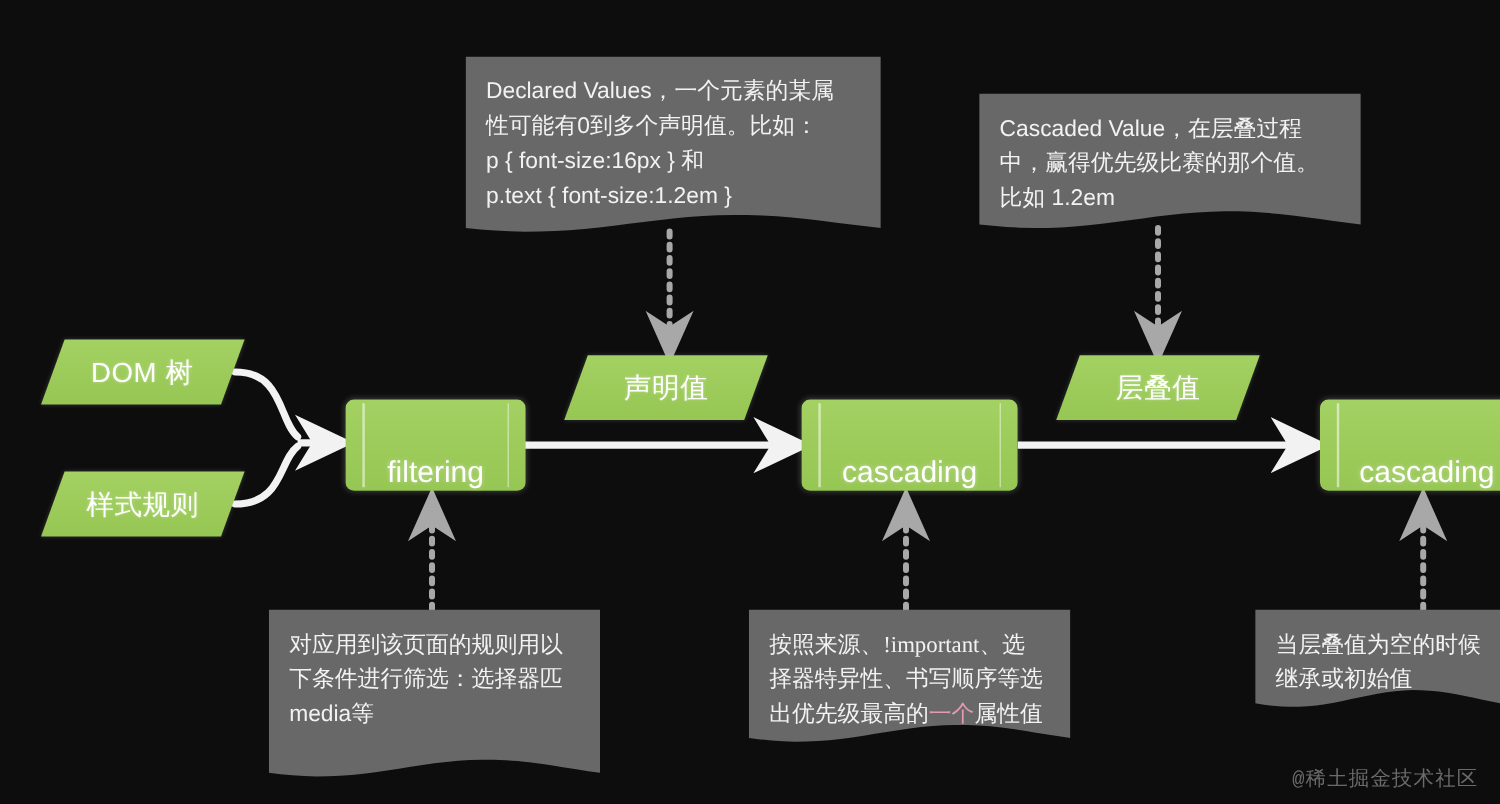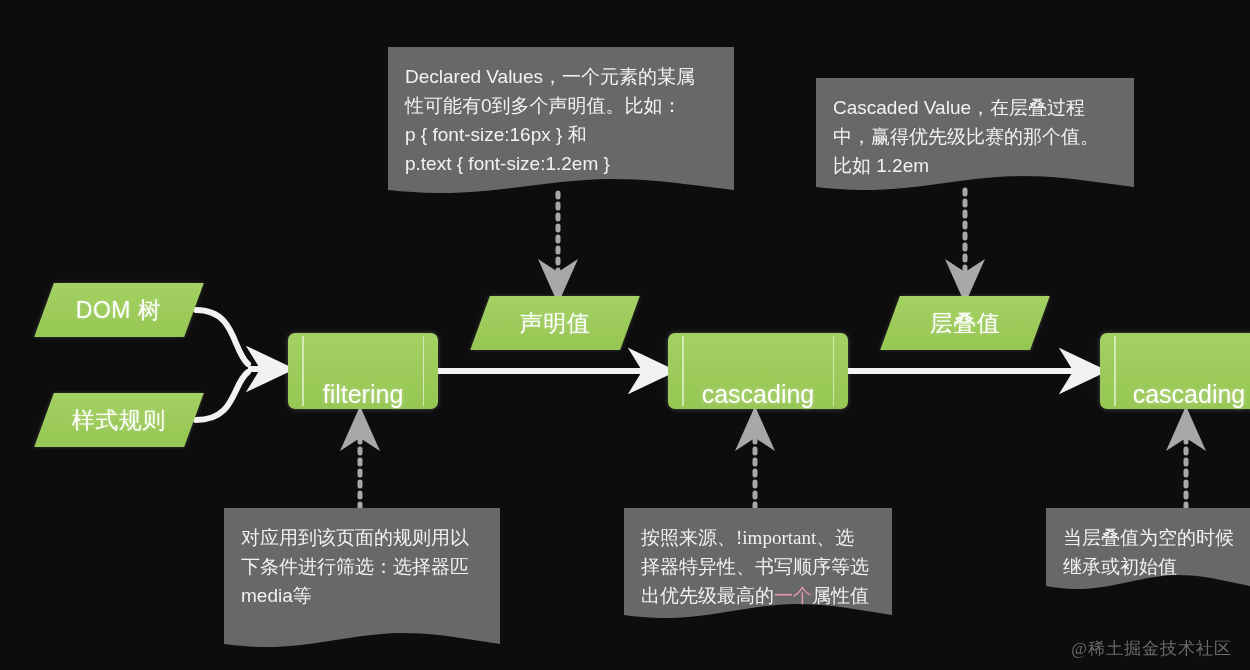--- a/index.html
+++ b/index.html
@@ -100,7 +100,7 @@
     color: #6a6a6a;
     font-size: 17px;
     letter-spacing: 1px;
-    font-family: Liberation Serif, serif;
+    font-family: Liberation Mono, monospace;
   }
 </style>
 </head>

